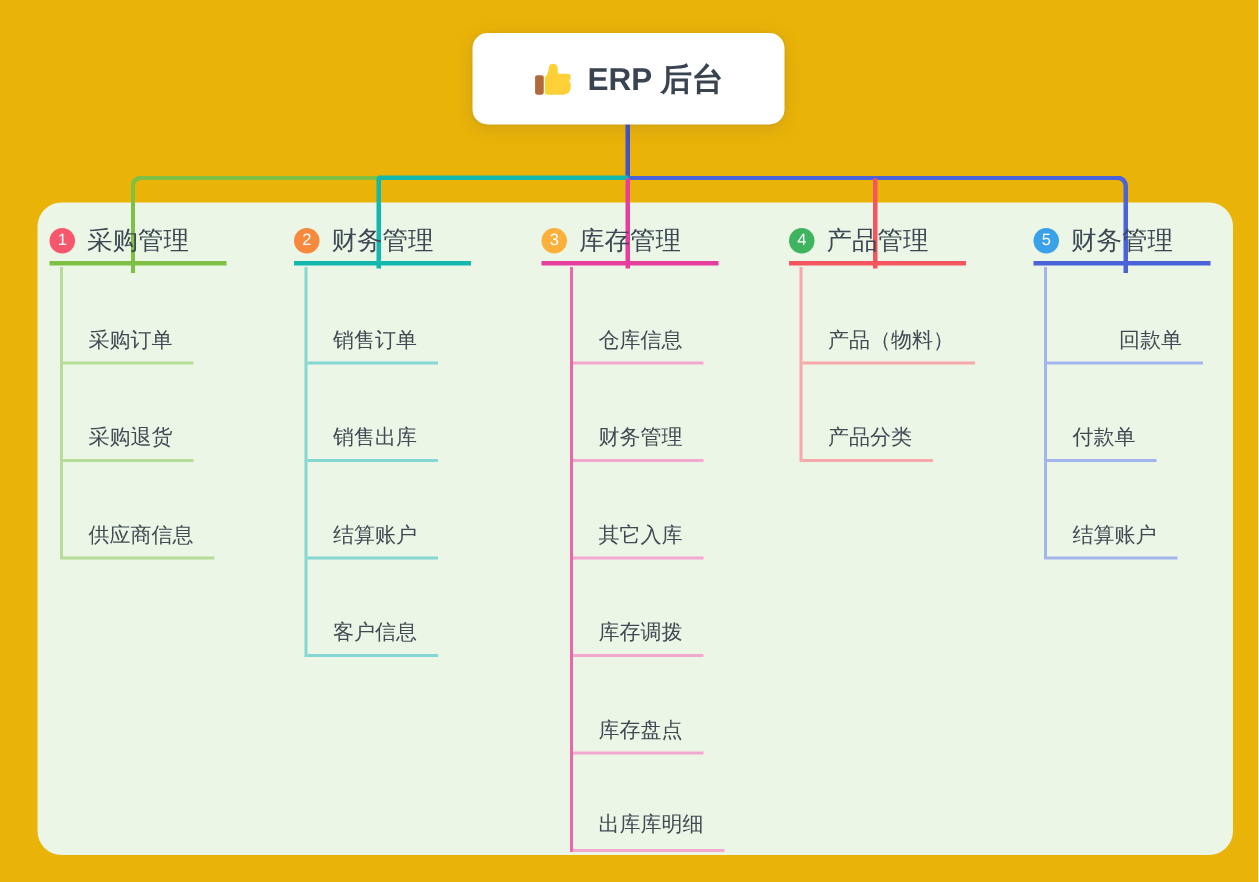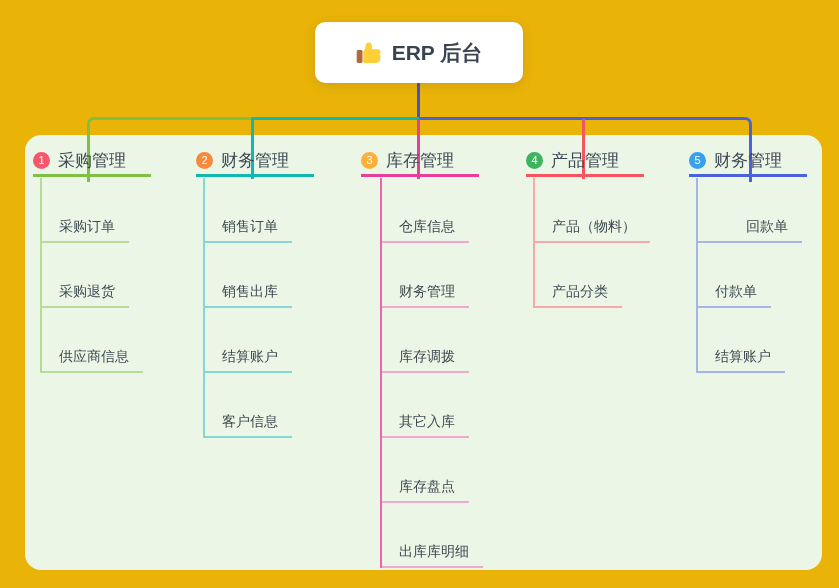--- a/index.html
+++ b/index.html
@@ -125,10 +125,10 @@
           <span style="border-bottom-color: rgb(242, 168, 207);">财务管理</span>
         </div>
         <div class="sub-item">
-          <span style="border-bottom-color: rgb(242, 168, 207);">库存调拨</span>
+          <span style="border-bottom-color: rgb(242, 168, 207);">其它入库</span>
         </div>
         <div class="sub-item">
-          <span style="border-bottom-color: rgb(242, 168, 207);">其它入库</span>
+          <span style="border-bottom-color: rgb(242, 168, 207);">库存调拨</span>
         </div>
         <div class="sub-item">
           <span style="border-bottom-color: rgb(242, 168, 207);">库存盘点</span>

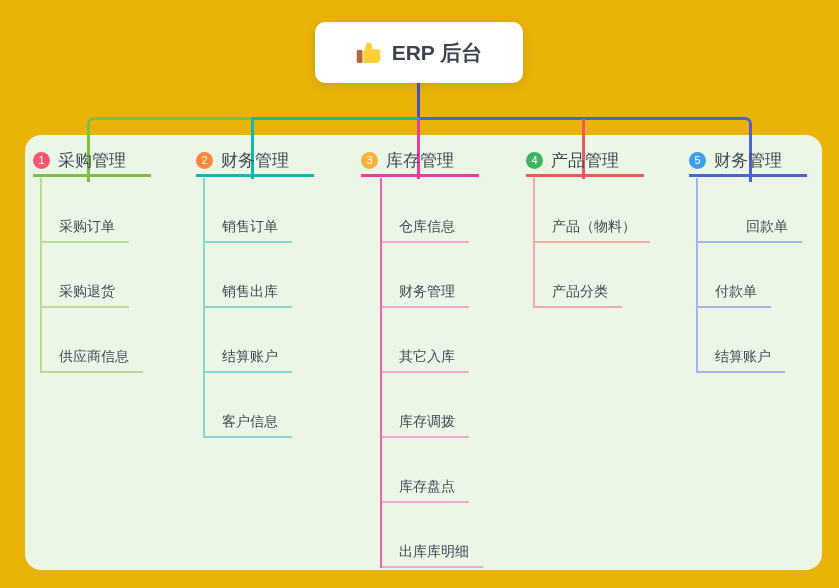--- a/index.html
+++ b/index.html
@@ -134,7 +134,7 @@
           <span style="border-bottom-color: rgb(242, 168, 207);">库存盘点</span>
         </div>
         <div class="sub-item">
-          <span style="border-bottom-color: rgb(242, 168, 207);">出库库明细</span>
+          <span style="border-bottom-color: rgb(242, 168, 207); font-family: Liberation Serif, serif;">出库库明细</span>
         </div>
       </div>
       <div class="branch-header" style="left: 526px; border-bottom-color: rgb(244, 85, 94);">

